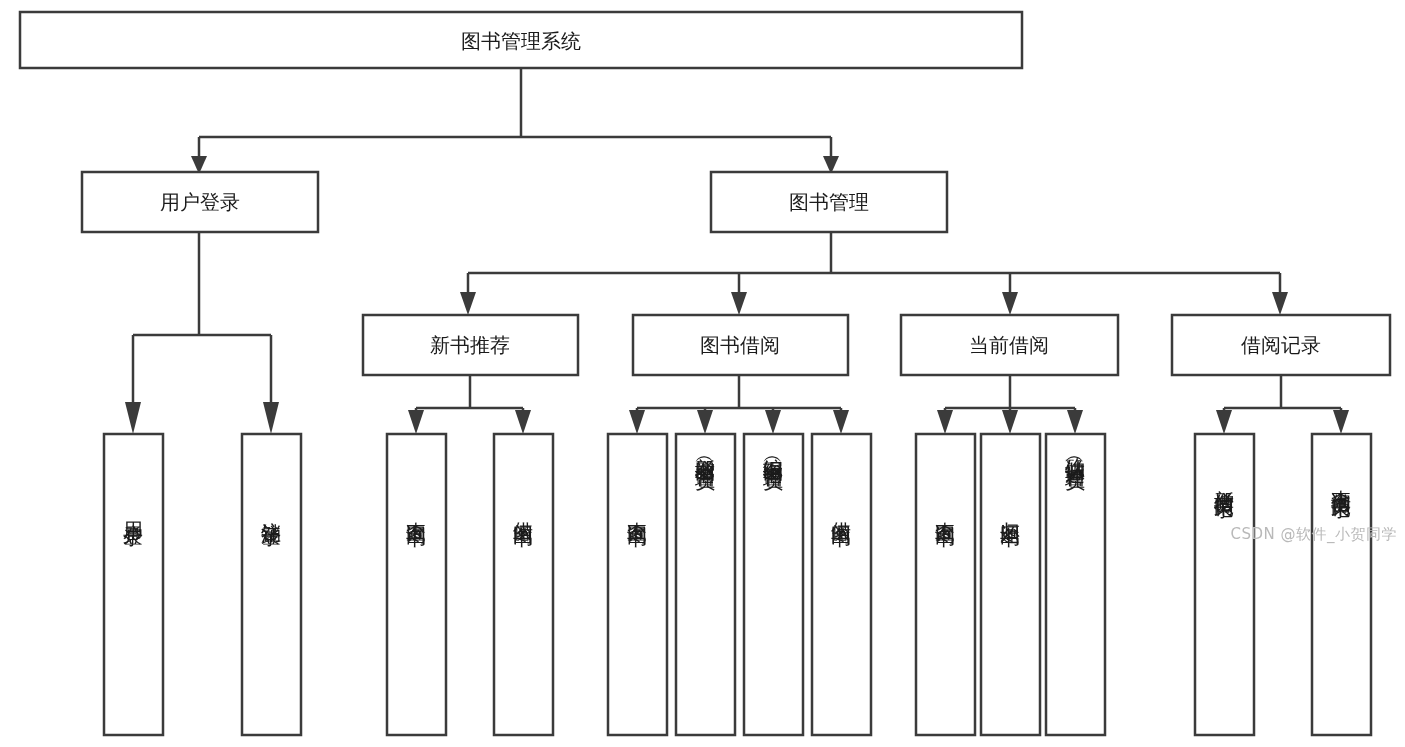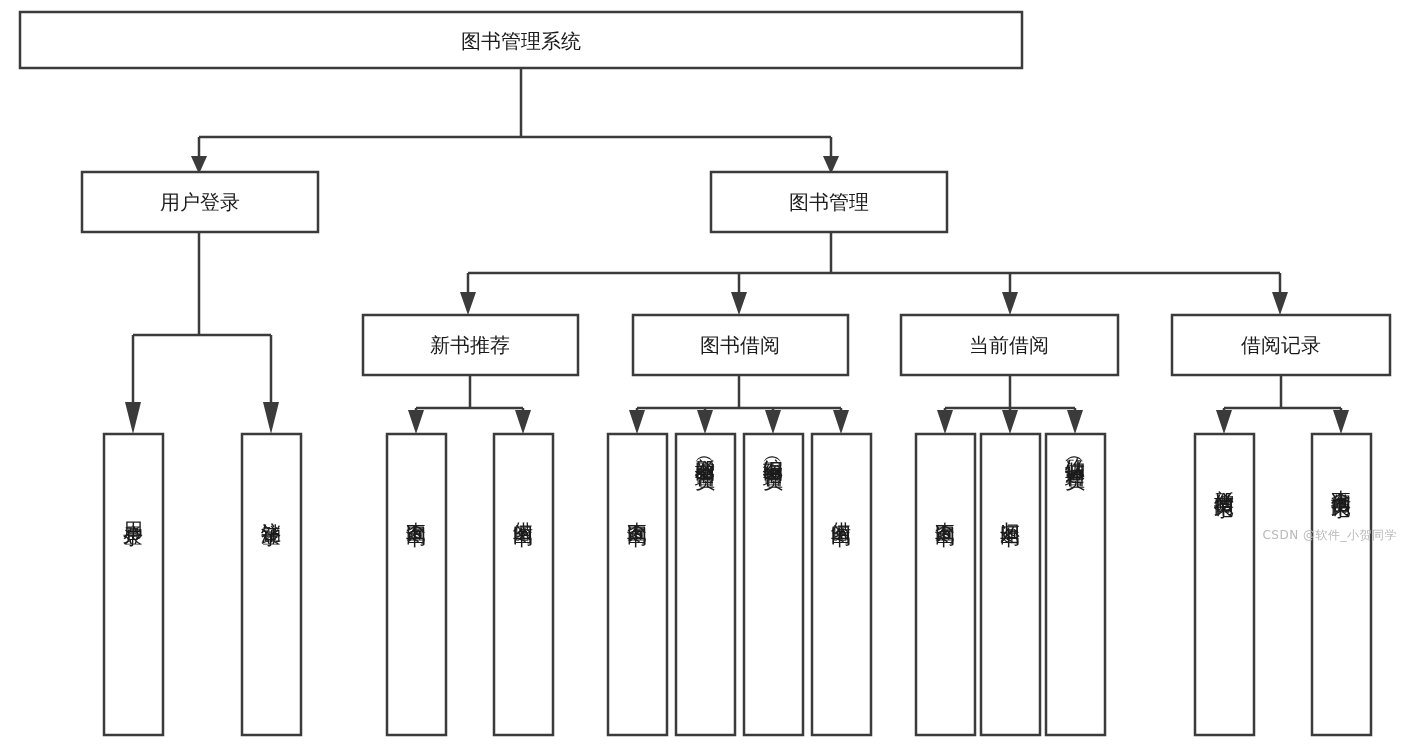--- a/index.html
+++ b/index.html
@@ -71,7 +71,7 @@
     right: 8px;
     bottom: 4px;
     font-family: "DejaVu Sans", "Liberation Sans", sans-serif;
-    font-size: 12px;
+    font-size: 15px;
     color: #b9b9b9;
     letter-spacing: 0.5px;
     white-space: nowrap;

